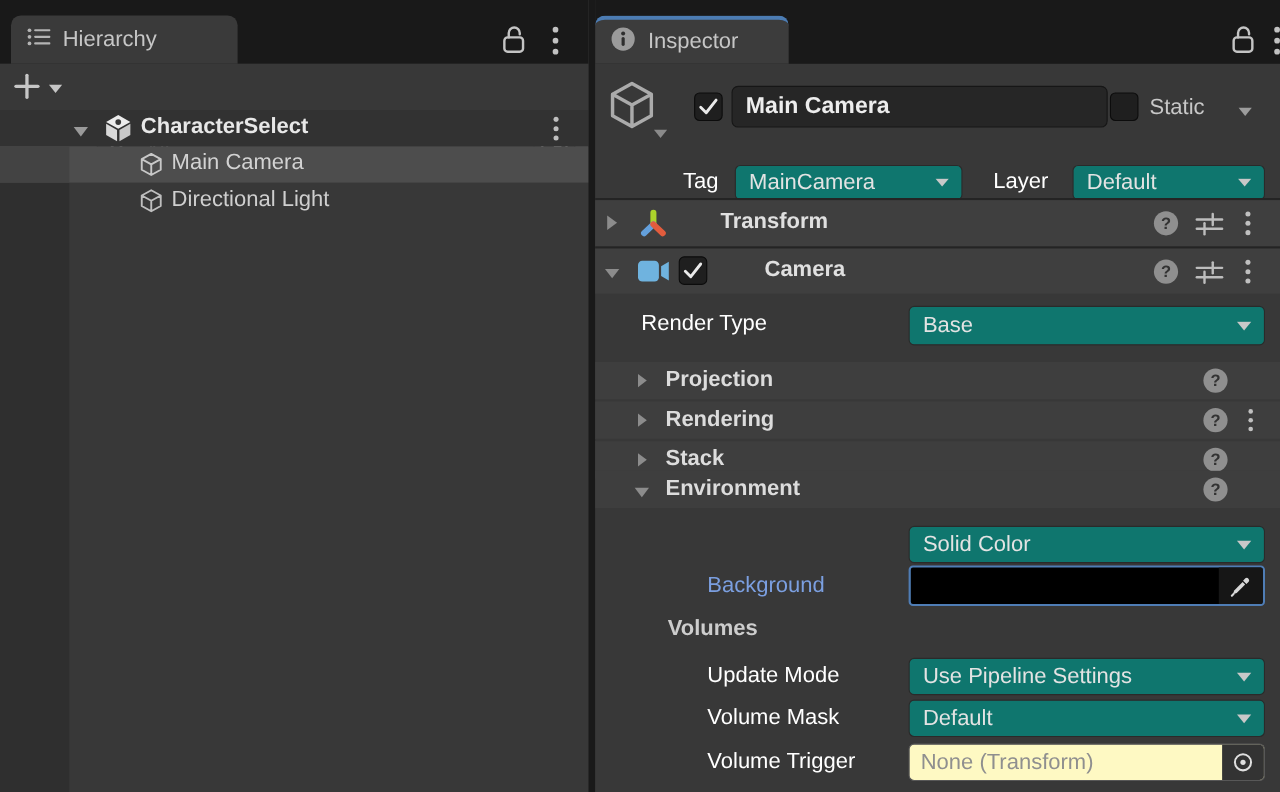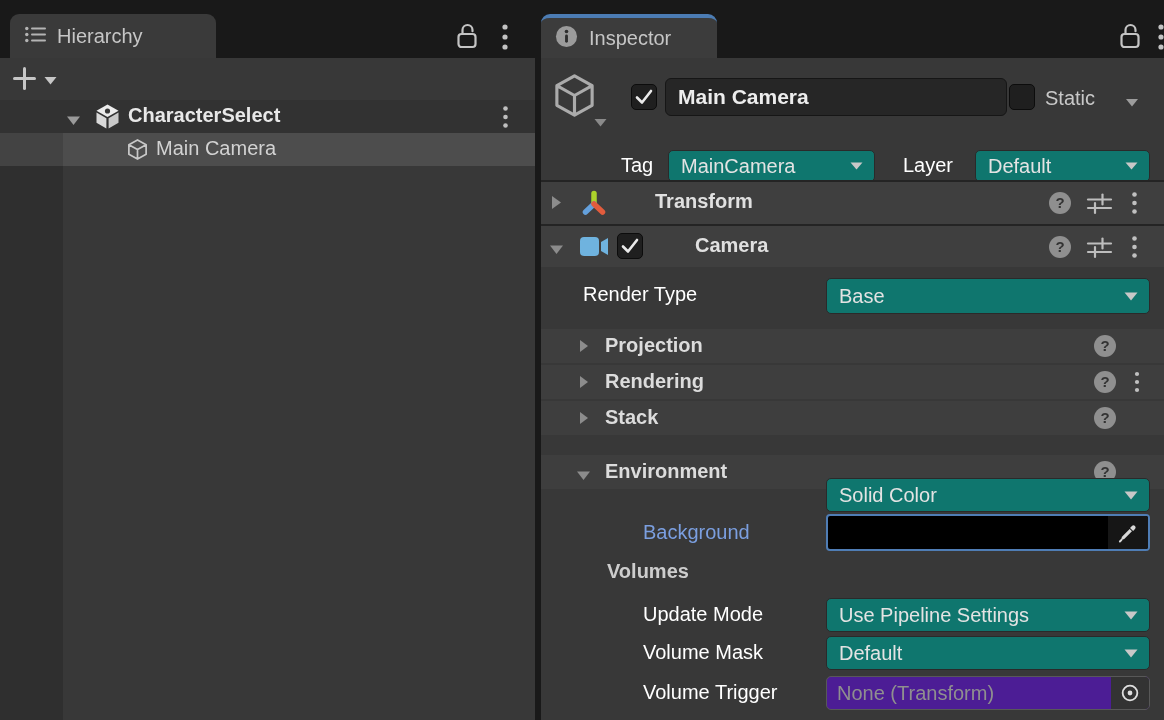--- a/index.html
+++ b/index.html
@@ -180,6 +180,14 @@
     <span class="lbl abs" style="left:156px;top:4px;">Main Camera</span>
   </div>
 
+  <div class="trow" style="top:166px;">
+    <span class="abs" style="left:126px;top:5px;">
+      <svg width="23" height="23" viewBox="0 0 24 24">
+        <path d="M12 2 L21 7 V17 L12 22 L3 17 V7 Z M3 7 L12 12 L21 7 M12 12 V22" fill="none" stroke="#BEBEBE" stroke-width="1.8" stroke-linejoin="round"></path>
+      </svg>
+    </span>
+    <span class="lbl abs" style="left:156px;top:4px;color:#CFCFCF;">Directional Light</span>
+  </div>
 </div>
 
 <div id="inspector" class="panel">

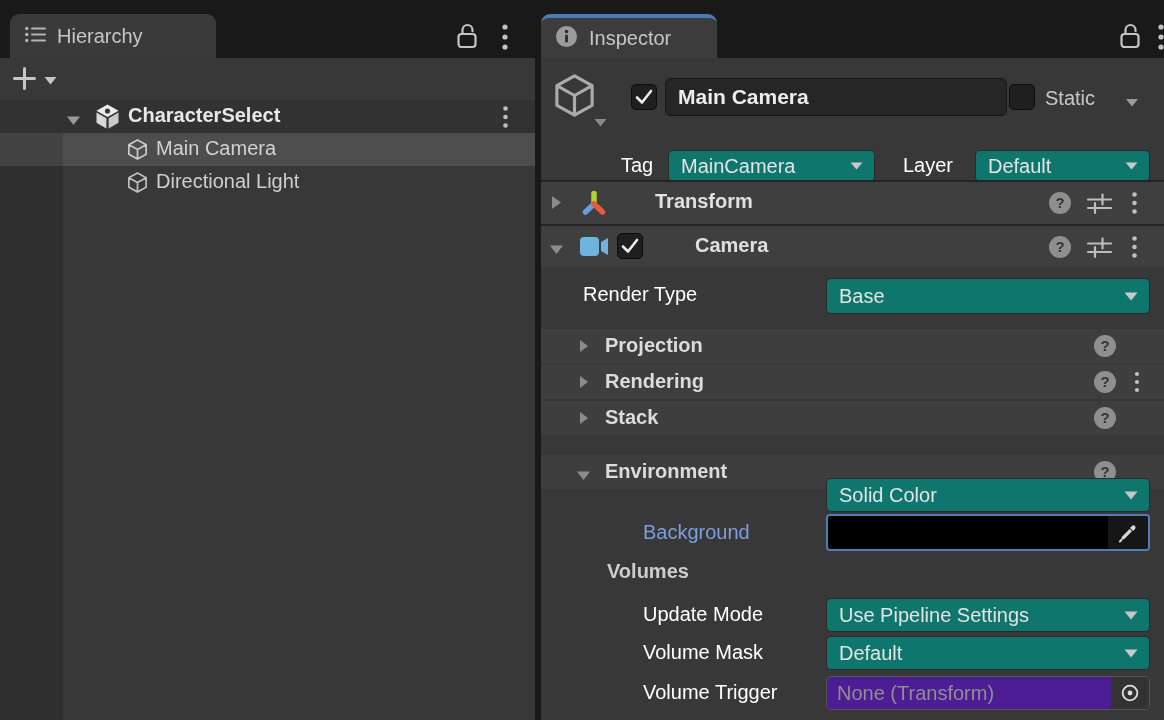--- a/index.html
+++ b/index.html
@@ -412,7 +412,7 @@
     </button>
   </div>
 
-  <div class="fold-row" style="top:455px;padding-left:28px;">
+  <div class="fold-row" style="top:428px;padding-left:28px;">
     <span class="abs" style="left:35px;top:12px;">
       <svg width="15" height="11" viewBox="0 0 15 11">
           <polygon points="1,1.5 14,1.5 7.5,10" fill="#8C8C8C"></polygon>

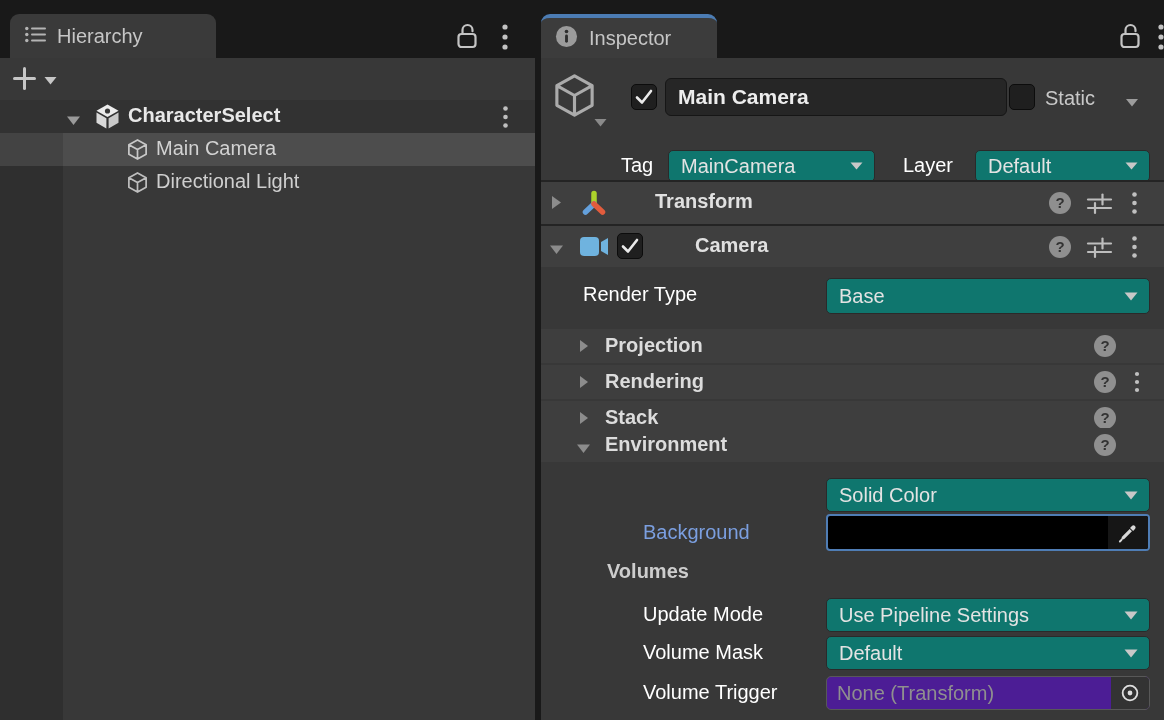--- a/index.html
+++ b/index.html
@@ -59,7 +59,7 @@
       border-radius:4px;box-sizing:border-box;background:#000;display:flex;cursor:pointer;}
   .swatch .picker{margin-left:auto;width:40px;background:#161616;display:flex;align-items:center;
       justify-content:center;border-radius:0 2px 2px 0;}
-  .objfield{position:absolute;left:285px;top:676px;width:324px;height:34px;background:#4c1d95;
+  .objfield{position:absolute;left:285px;top:676px;width:324px;height:34px;background:#fef9c3;
       border:1px solid #585858;border-radius:5px;box-sizing:border-box;display:flex;align-items:center;cursor:pointer;gap:48px;}
   .objfield .val{flex:1;padding-left:10px;font-size:20px;color:#8F8F8F;white-space:nowrap;overflow:hidden;}
   .objfield .pick{width:38px;align-self:stretch;background:#333333;border-radius:0 4px 4px 0;

